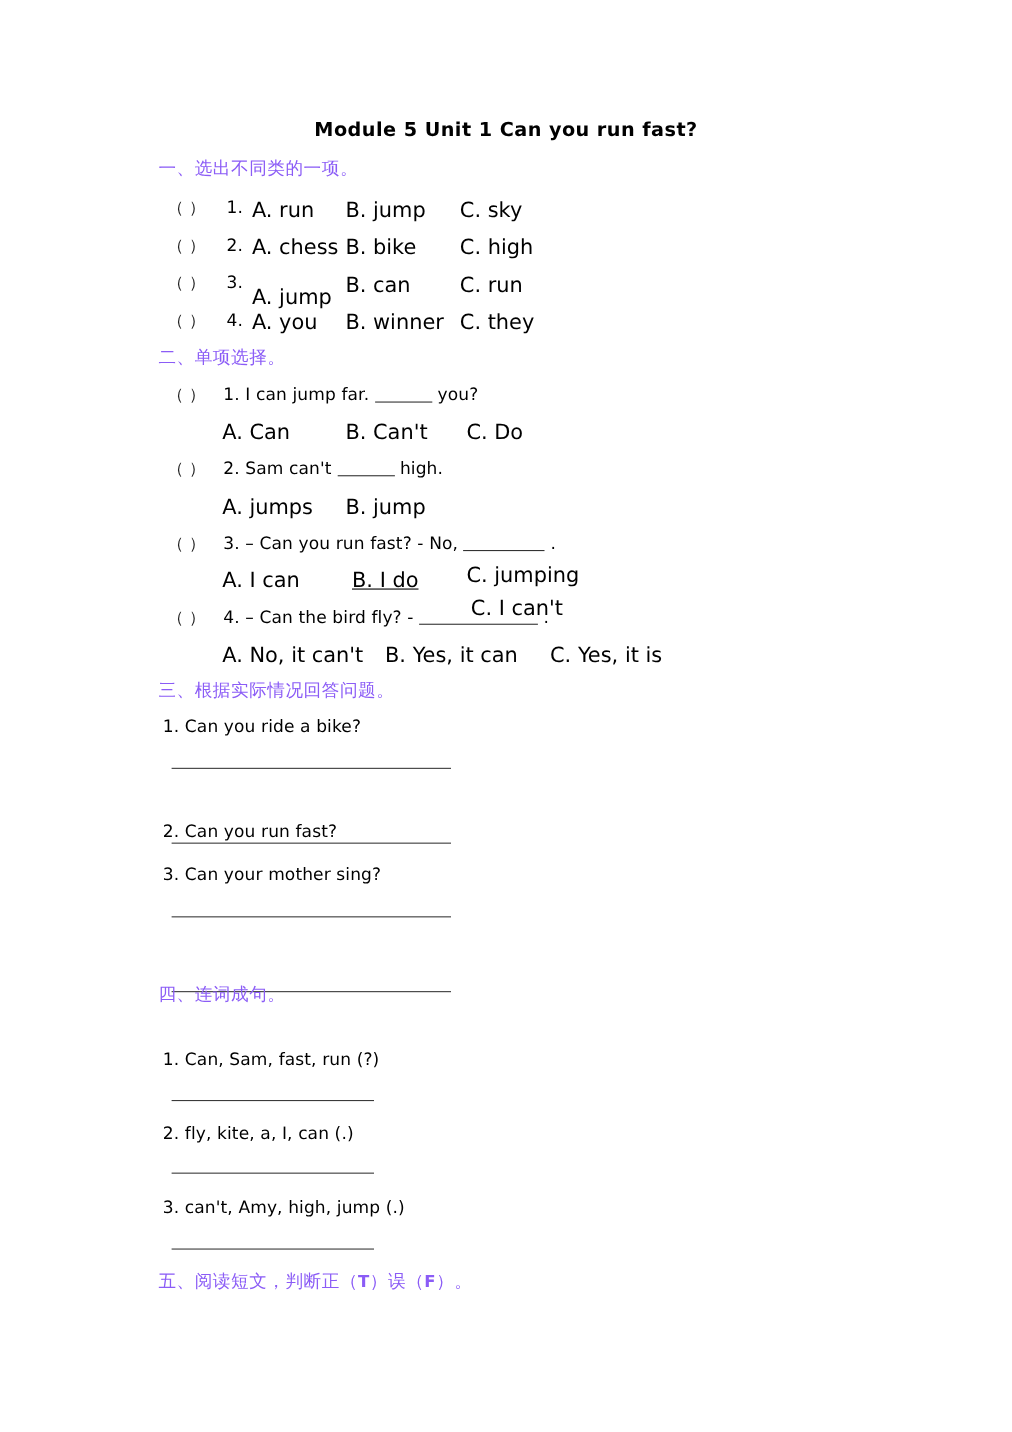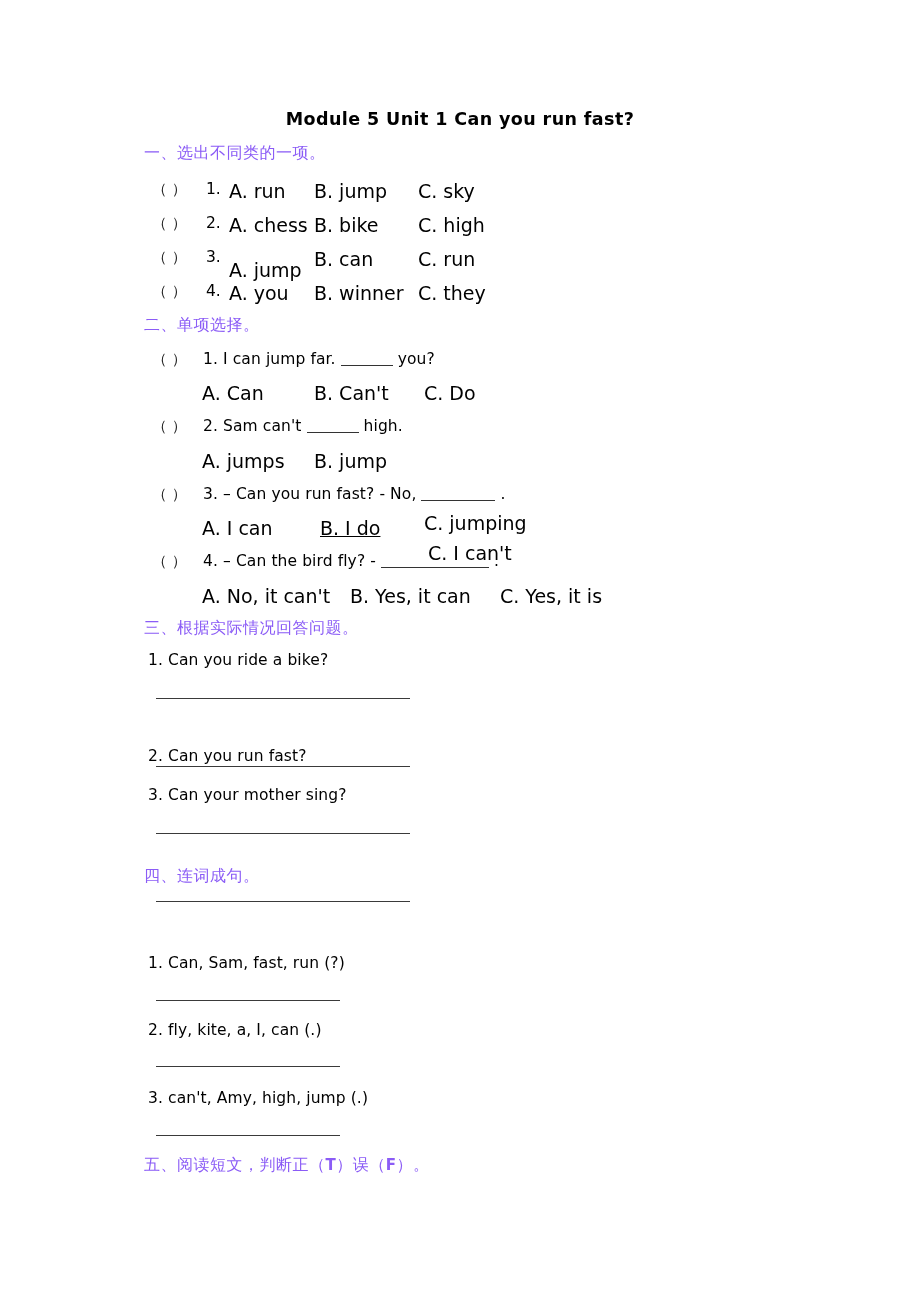--- a/index.html
+++ b/index.html
@@ -184,7 +184,7 @@
 
   <div class="ansline" style="top:901px; left:156px; width:254px;"></div>
 
-  <div class="sec-head" style="top:866px;">四、连词成句。</div>
+  <div class="sec-head" style="top:894px;">四、连词成句。</div>
 
   <div class="eline" style="top:954px; left:148px;">1. Can, Sam, fast, run (?)</div>
   <div class="ansline" style="top:1000px; left:156px; width:184px;"></div>

